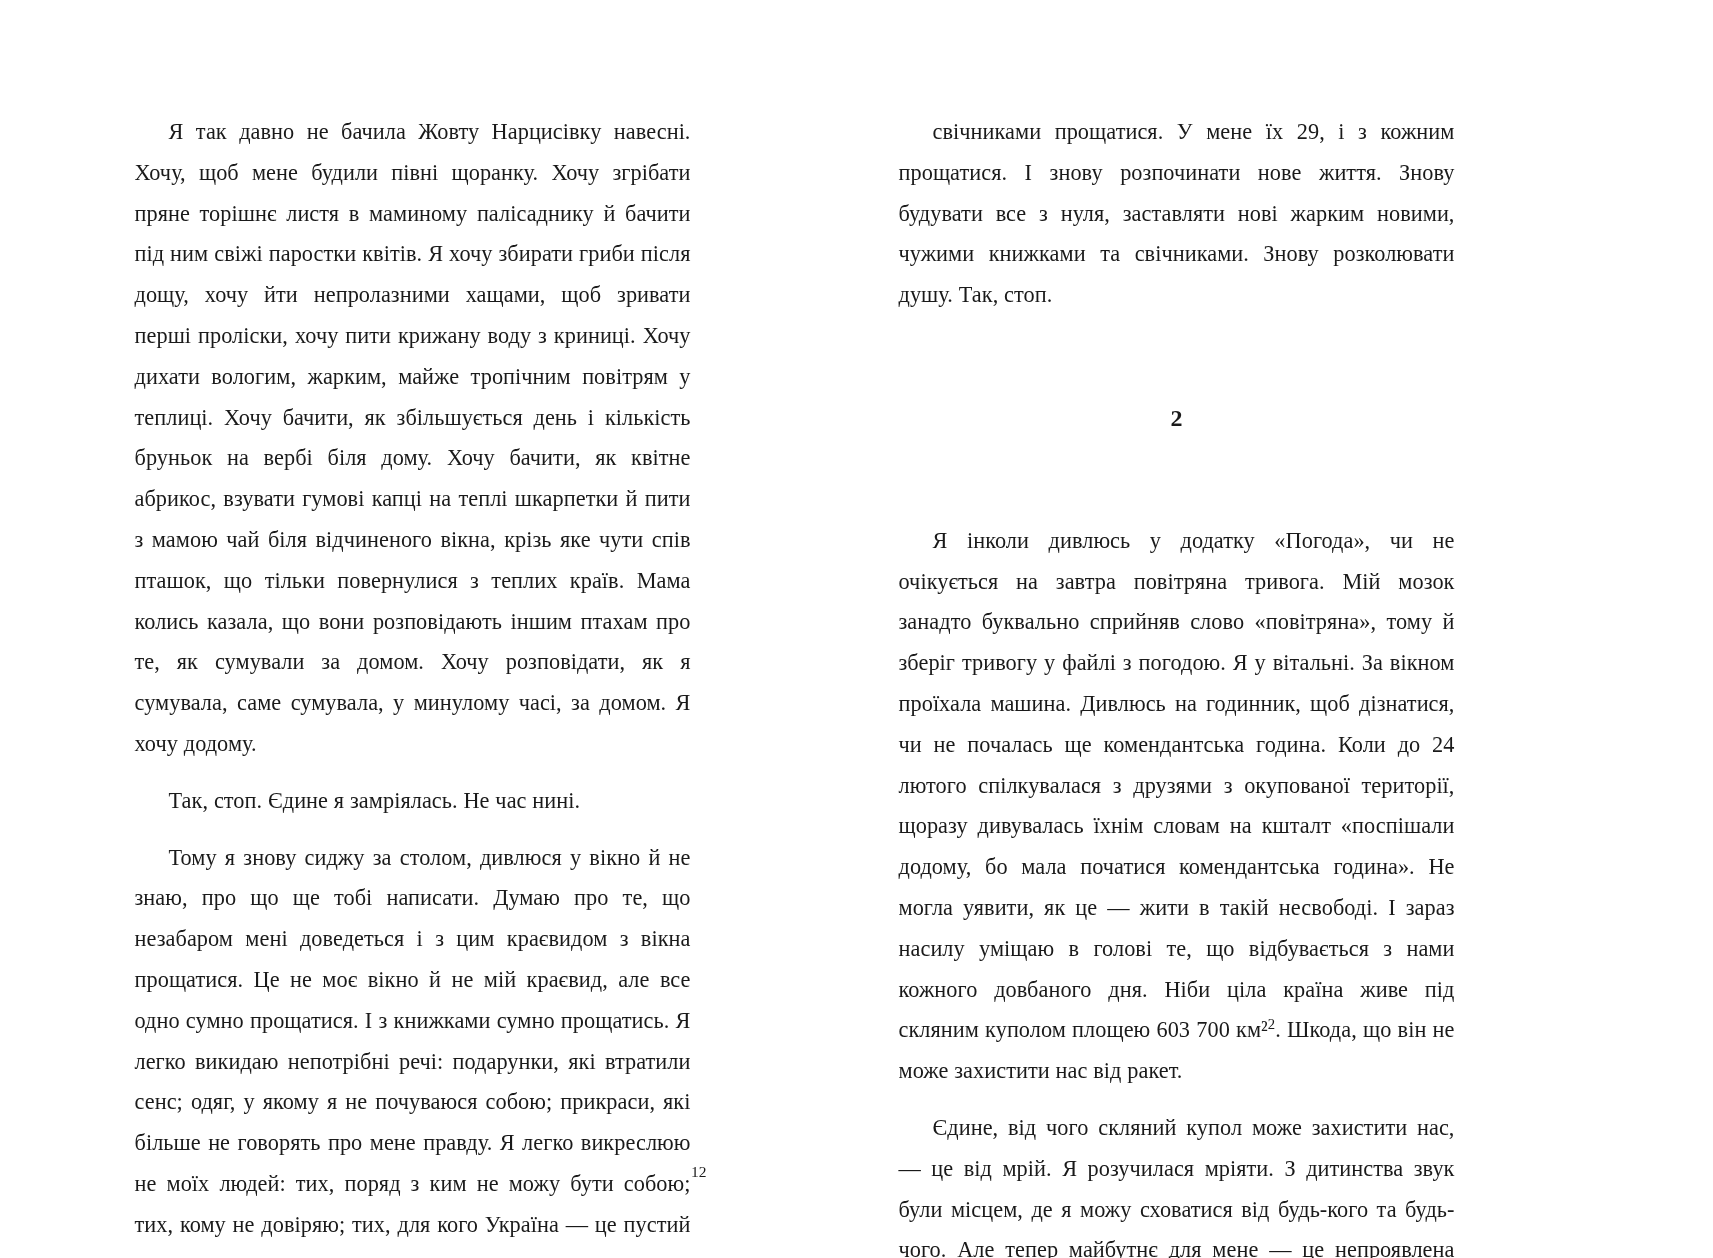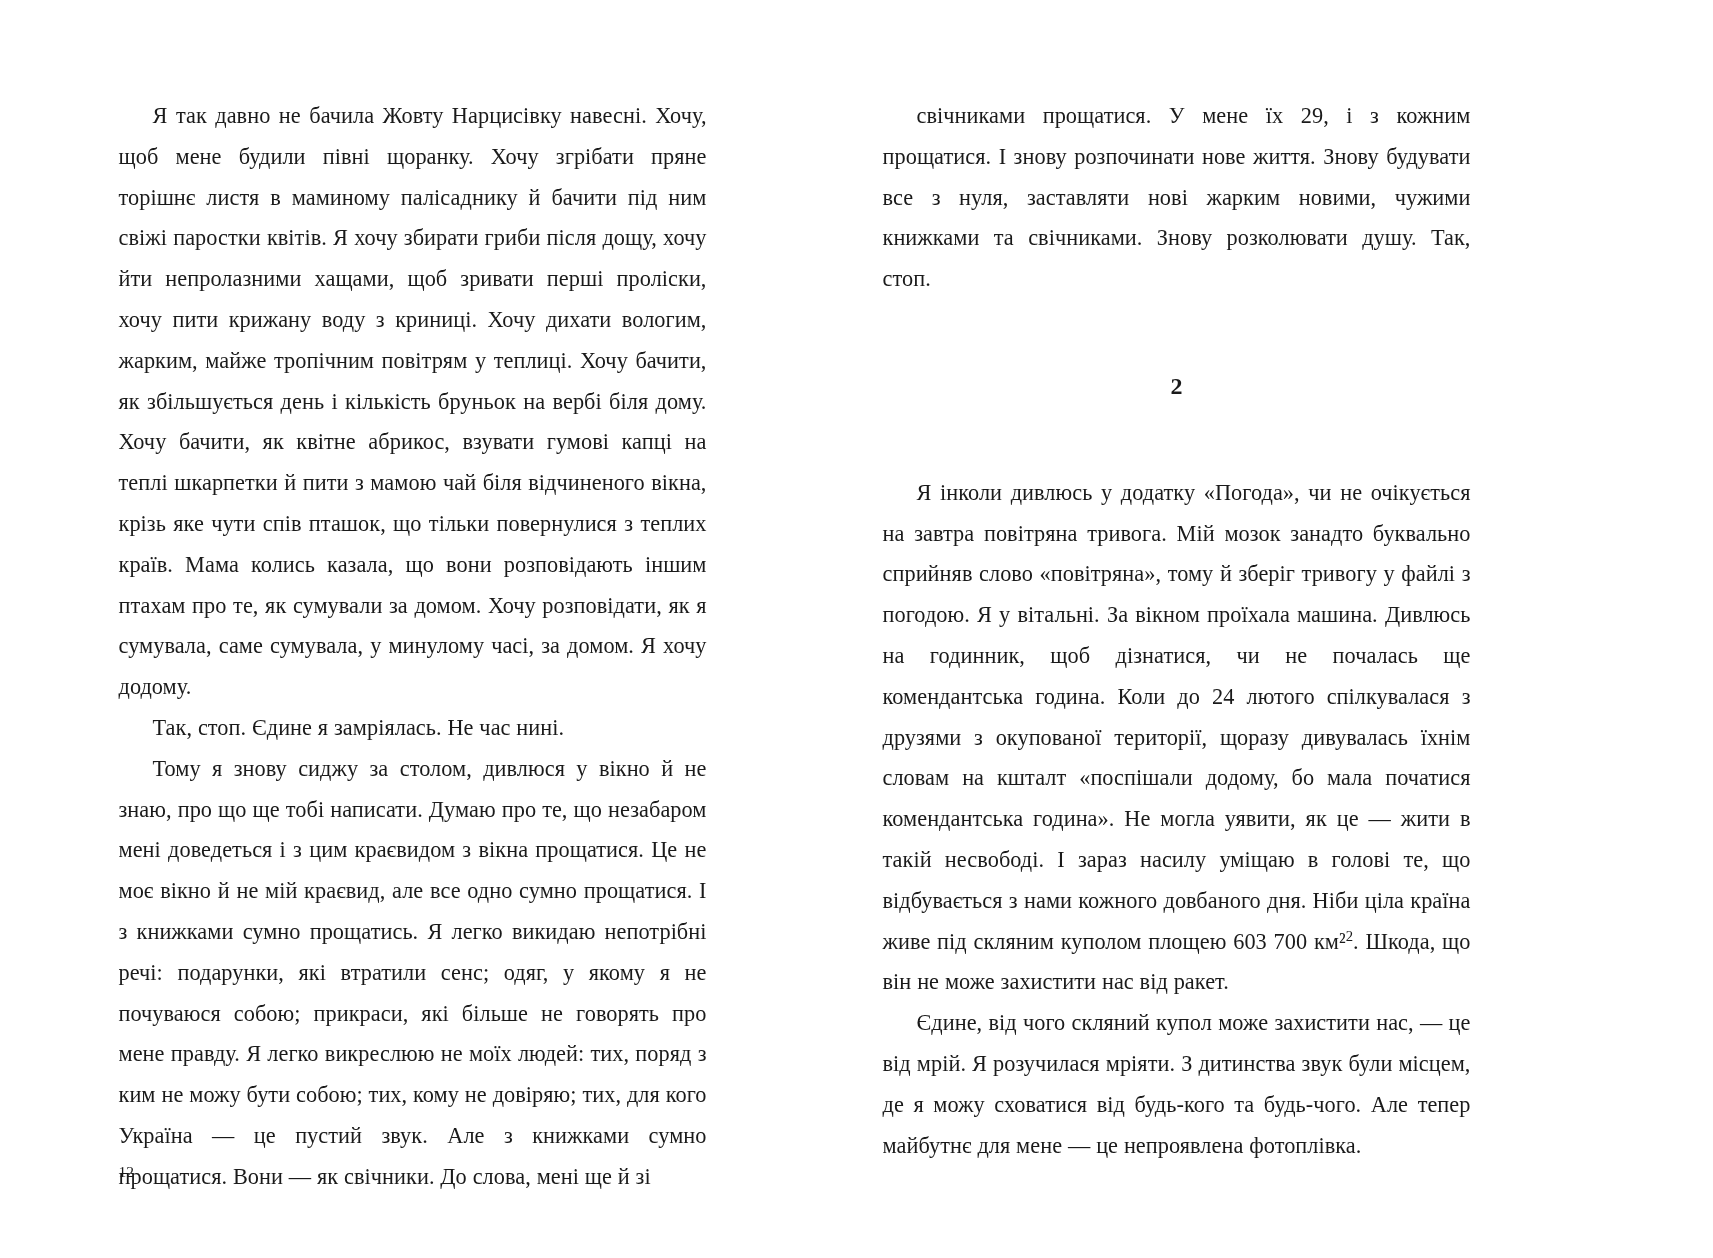--- a/index.html
+++ b/index.html
@@ -46,7 +46,7 @@
     word-spacing: 0.2px;
   }
   .text-col p {
-    margin: 0;
+    margin: 16px;
     text-indent: 34px;
   }
   .chapter-num {

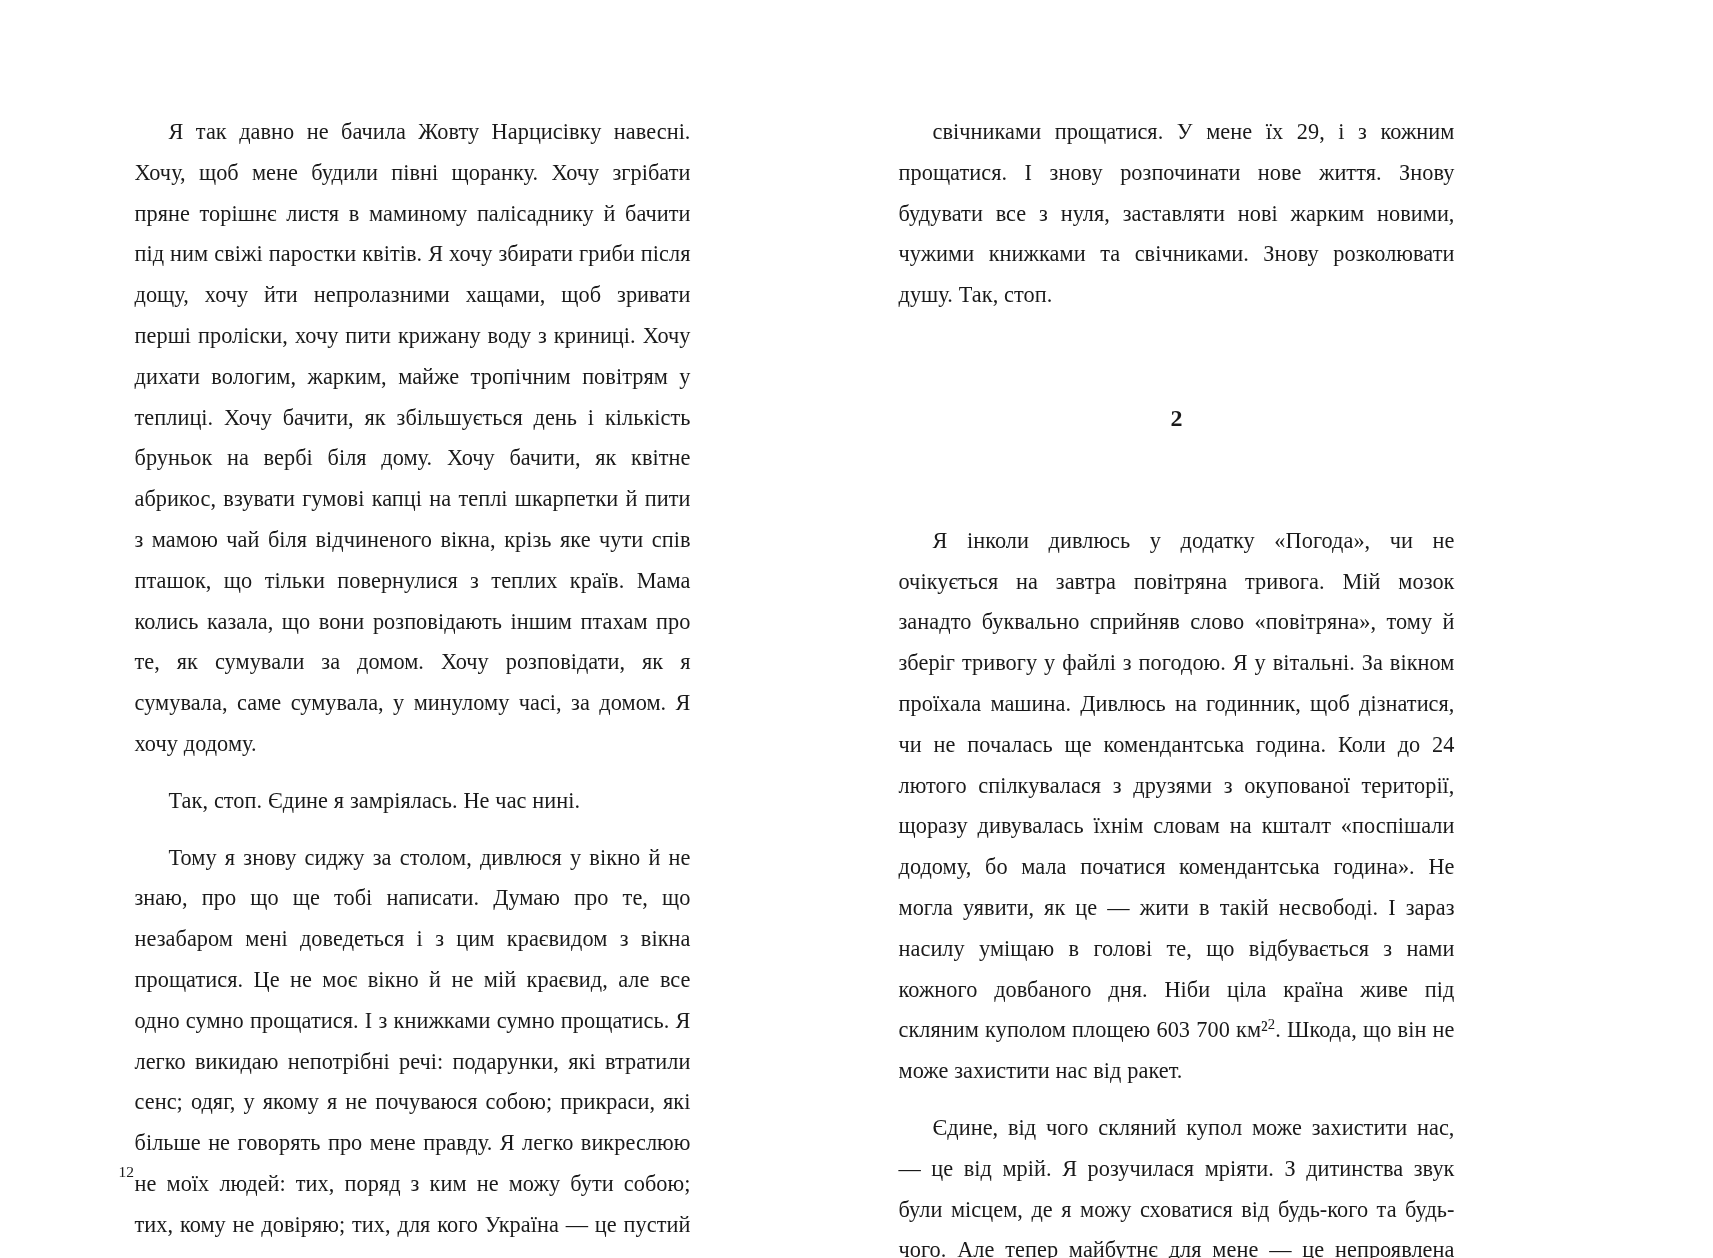--- a/index.html
+++ b/index.html
@@ -65,7 +65,7 @@
     font-size: 15.5px;
     line-height: 20px;
     color: #1a1a1a;
-    text-align: left;
+    text-align: right;
   }
   .folio-left {
     left: 118px;

